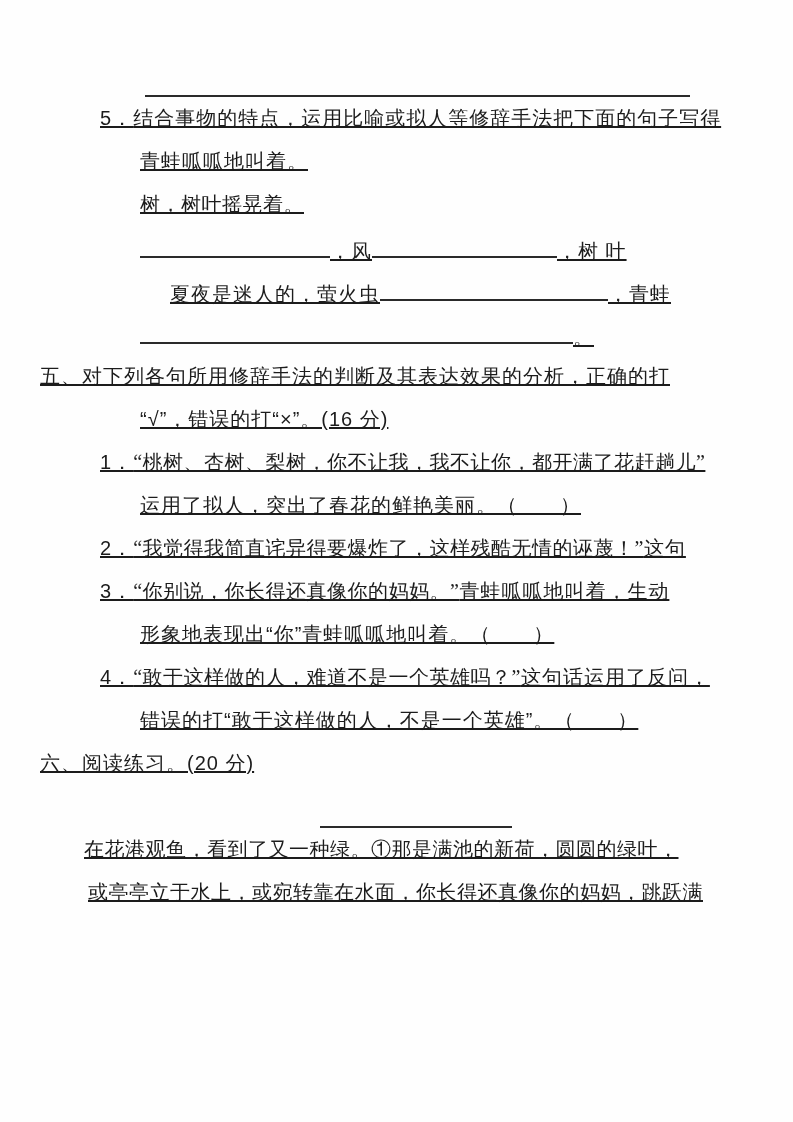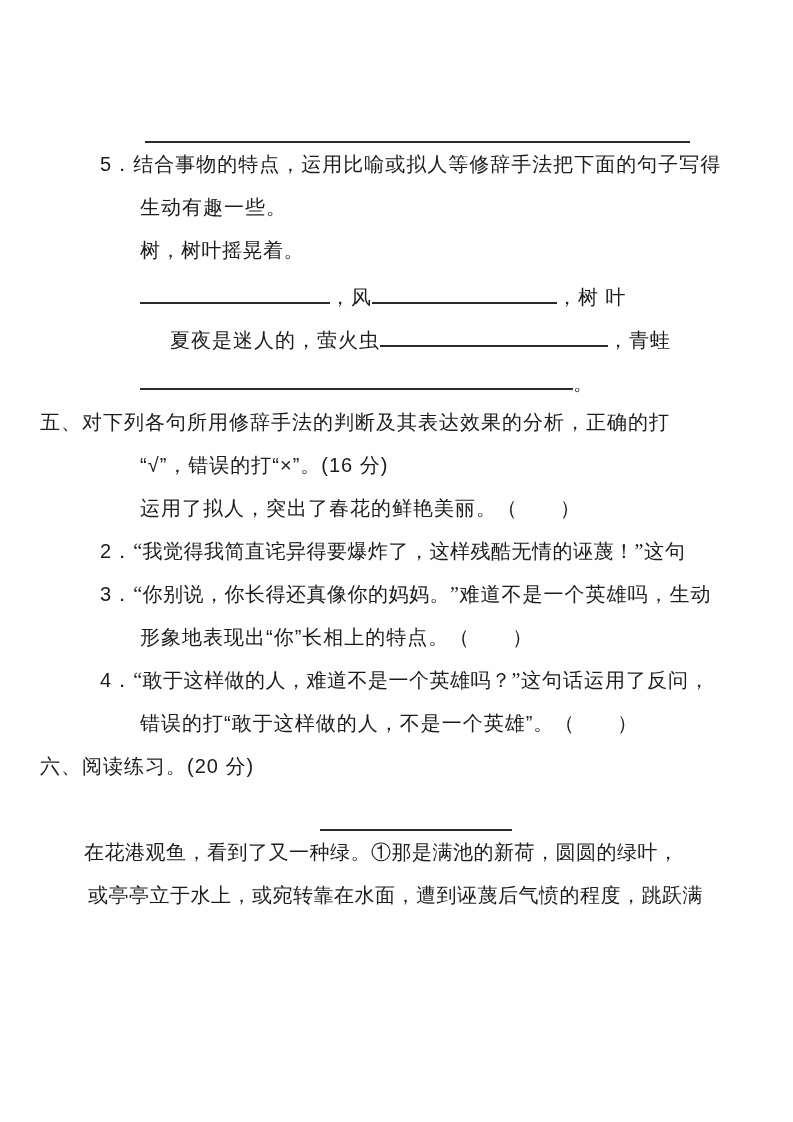--- a/index.html
+++ b/index.html
@@ -17,7 +17,8 @@
     font-family: "Liberation Sans", "DejaVu Sans", sans-serif;
   }
   .content {
-    padding-top: 100px;
+    padding-top: 54px;
+    text-decoration: underline;
   }
   .line {
     height: 43px;

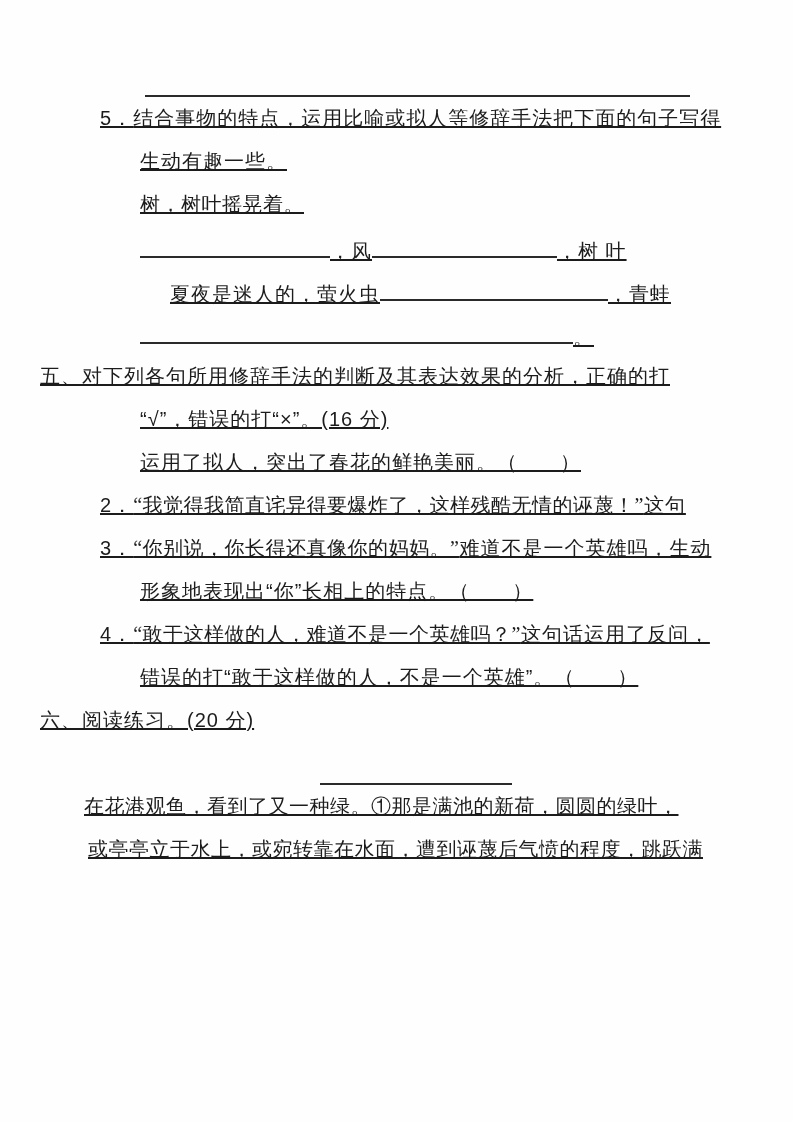--- a/index.html
+++ b/index.html
@@ -81,7 +81,7 @@
     <div class="blank-row blank-top"></div>
 
     <div class="line sans ml-item"><span>5．</span><span>结合事物的特点，运用比喻或拟人等修辞手法把下面的句子写得</span></div>
-    <div class="line sans ml-cont">生动有趣一些。</div>
+    <div class="line sans ml-cont">青蛙呱呱地叫着。</div>
 
     <div class="line kai ml-cont">树，树叶摇晃着。</div>
 

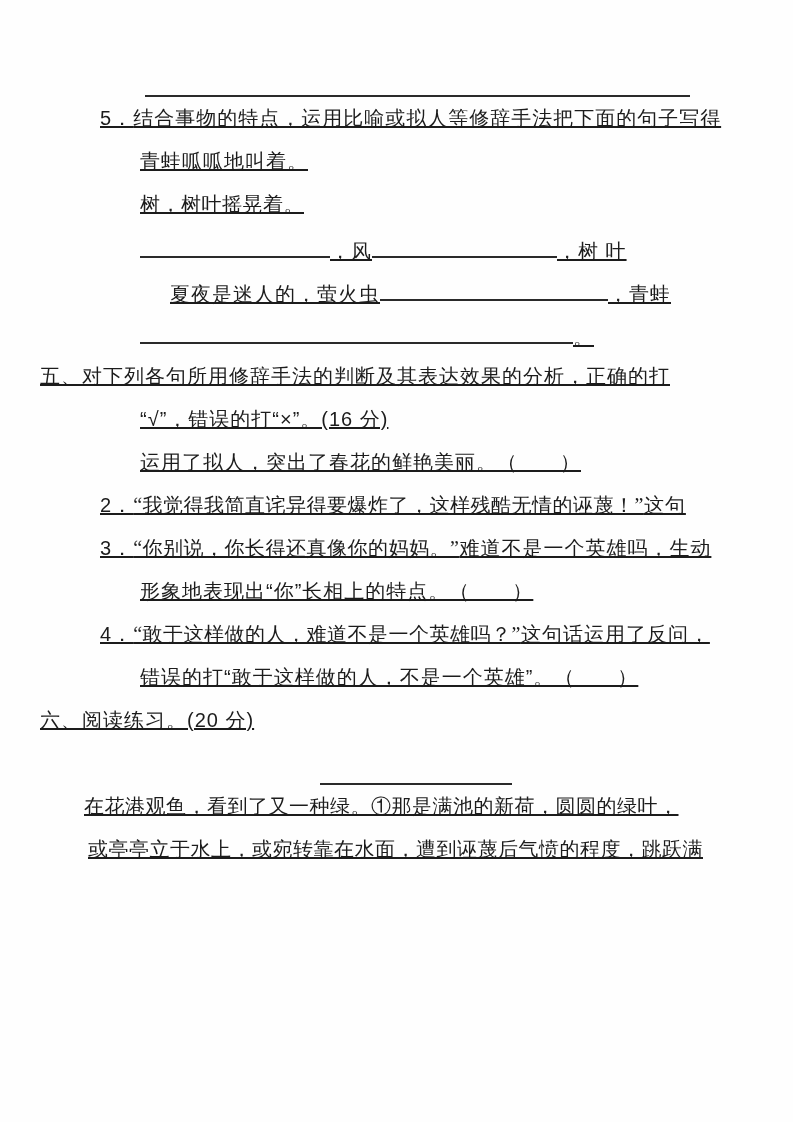--- a/index.html
+++ b/index.html
@@ -92,6 +92,7 @@
     <div class="line sans ml-section">五、对下列各句所用修辞手法的判断及其表达效果的分析，正确的打</div>
     <div class="line sans ml-cont">“√”，错误的打“×”。(16 分)</div>
 
+    <div class="line ml-item"><span class="sans-seg">1．</span><span class="kai-seg">“桃树、杏树、梨树，你不让我，我不让你，都开满了花赶趟儿”</span><span class="sans-seg"></span></div>
     <div class="line sans ml-cont">运用了拟人，突出了春花的鲜艳美丽。（　　）</div>
 
     <div class="line ml-item"><span class="sans-seg">2．</span><span class="kai-seg">“我觉得我简直诧异得要爆炸了，这样残酷无情的诬蔑！”</span><span class="sans-seg">这句</span></div>

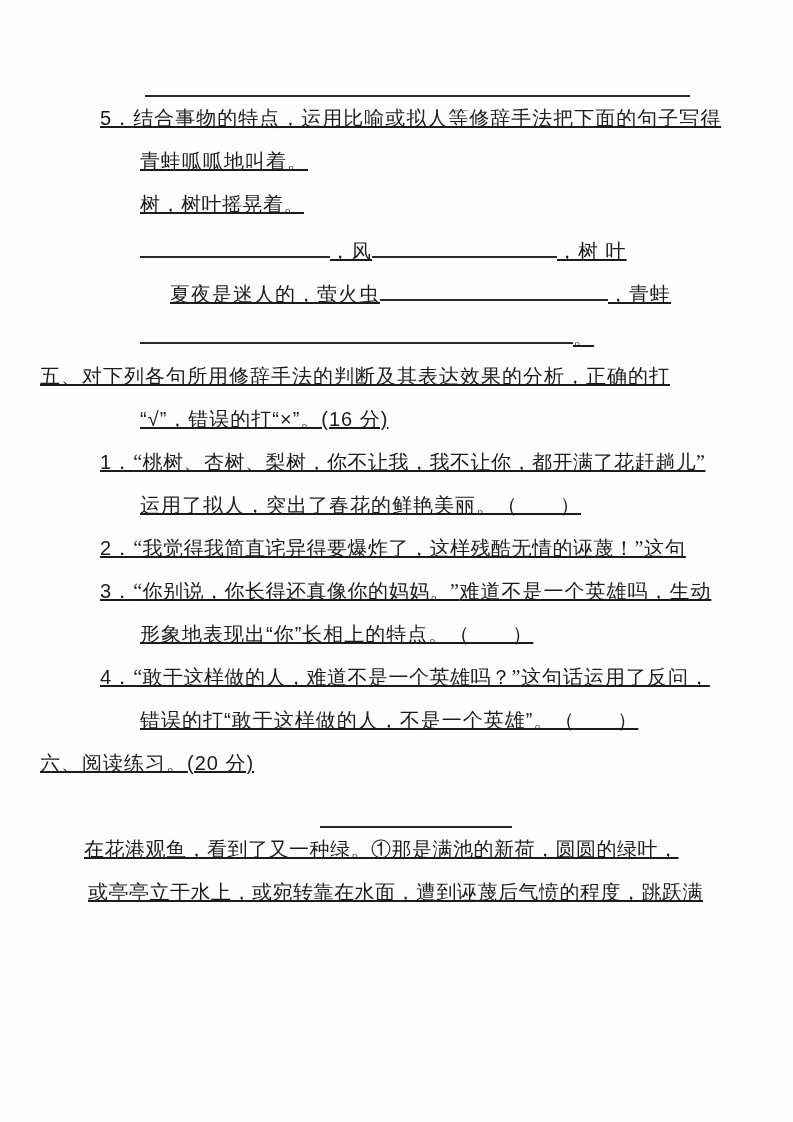--- a/index.html
+++ b/index.html
@@ -97,7 +97,7 @@
 
     <div class="line ml-item"><span class="sans-seg">2．</span><span class="kai-seg">“我觉得我简直诧异得要爆炸了，这样残酷无情的诬蔑！”</span><span class="sans-seg">这句</span></div>
 
-    <div class="line ml-item"><span class="sans-seg">3．</span><span class="kai-seg">“你别说，你长得还真像你的妈妈。”</span><span class="sans-seg">难道不是一个英雄吗，生动</span></div>
+    <div class="line ml-item"><span class="sans-seg">3．</span><span class="kai-seg">“你别说，你长得还真像你的妈妈。”</span><span class="sans-seg">青蛙呱呱地叫着，生动</span></div>
     <div class="line sans ml-cont">形象地表现出“你”长相上的特点。（　　）</div>
 
     <div class="line ml-item"><span class="sans-seg">4．</span><span class="kai-seg">“敢于这样做的人，难道不是一个英雄吗？”</span><span class="sans-seg">这句话运用了反问，</span></div>

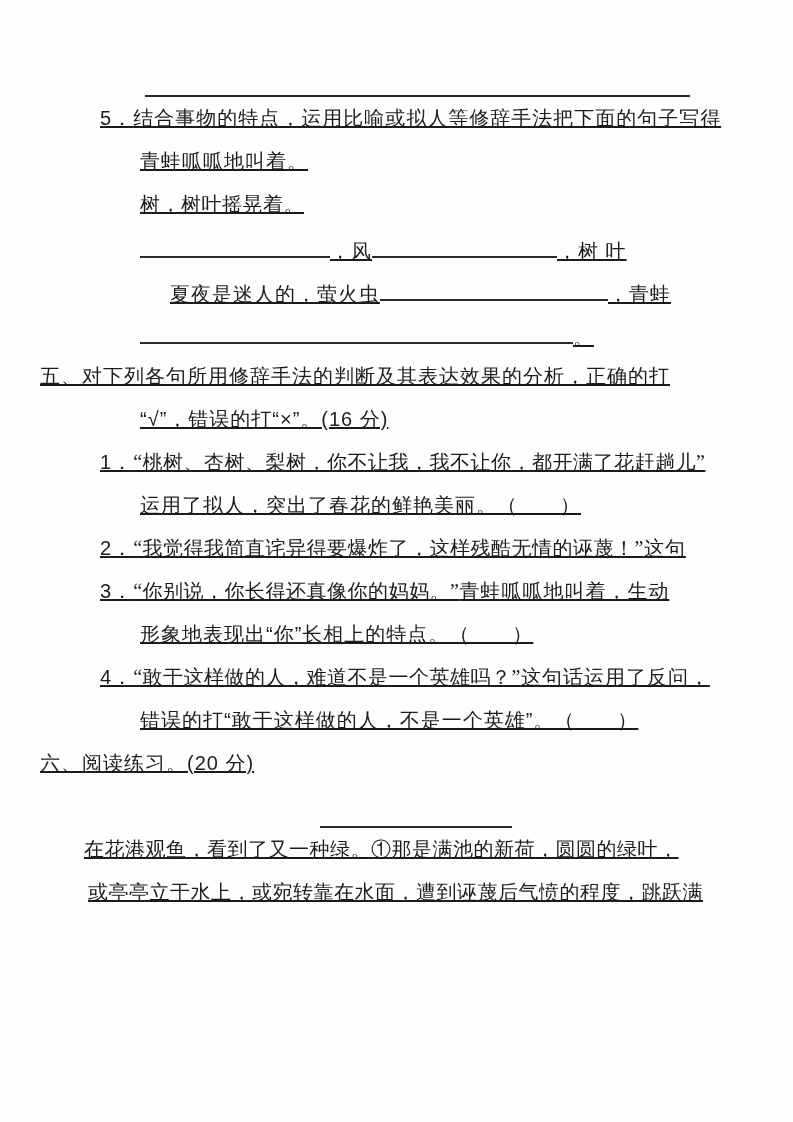--- a/index.html
+++ b/index.html
@@ -98,7 +98,7 @@
     <div class="line ml-item"><span class="sans-seg">2．</span><span class="kai-seg">“我觉得我简直诧异得要爆炸了，这样残酷无情的诬蔑！”</span><span class="sans-seg">这句</span></div>
 
     <div class="line ml-item"><span class="sans-seg">3．</span><span class="kai-seg">“你别说，你长得还真像你的妈妈。”</span><span class="sans-seg">青蛙呱呱地叫着，生动</span></div>
-    <div class="line sans ml-cont">形象地表现出“你”长相上的特点。（　　）</div>
+    <div class="line sans ml-cont">形象地表现出“你”青蛙呱呱地叫着。（　　）</div>
 
     <div class="line ml-item"><span class="sans-seg">4．</span><span class="kai-seg">“敢于这样做的人，难道不是一个英雄吗？”</span><span class="sans-seg">这句话运用了反问，</span></div>
     <div class="line sans ml-cont">错误的打“敢于这样做的人，不是一个英雄”。（　　）</div>

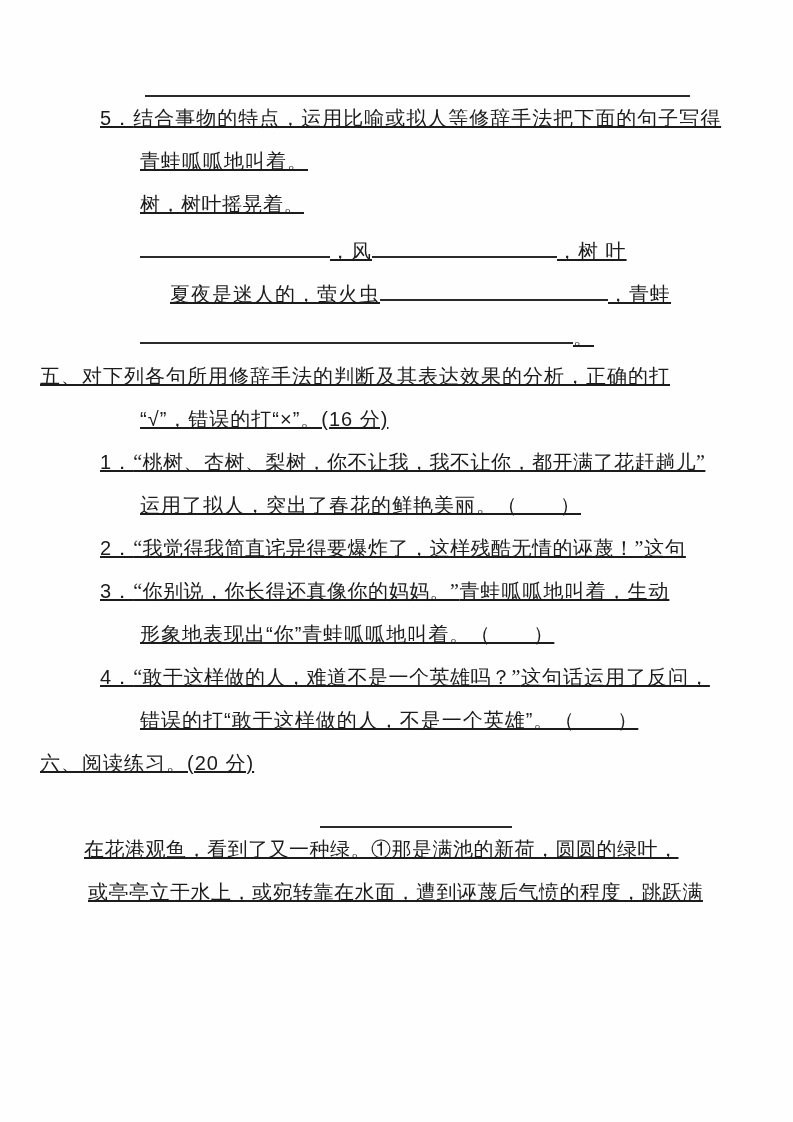--- a/index.html
+++ b/index.html
@@ -108,7 +108,7 @@
     <div class="blank-row blank-title"></div>
 
     <div class="line kai ml-passage-indent">在花港观鱼，看到了又一种绿。①那是满池的新荷，圆圆的绿叶，</div>
-    <div class="line kai ml-passage">或亭亭立于水上，或宛转靠在水面，遭到诬蔑后气愤的程度，跳跃满</div>
+    <div class="line kai ml-passage">或亭亭立于水上，或宛转靠在水面，你长得还真像你的妈妈，跳跃满</div>
 
   </div>
 </div>

